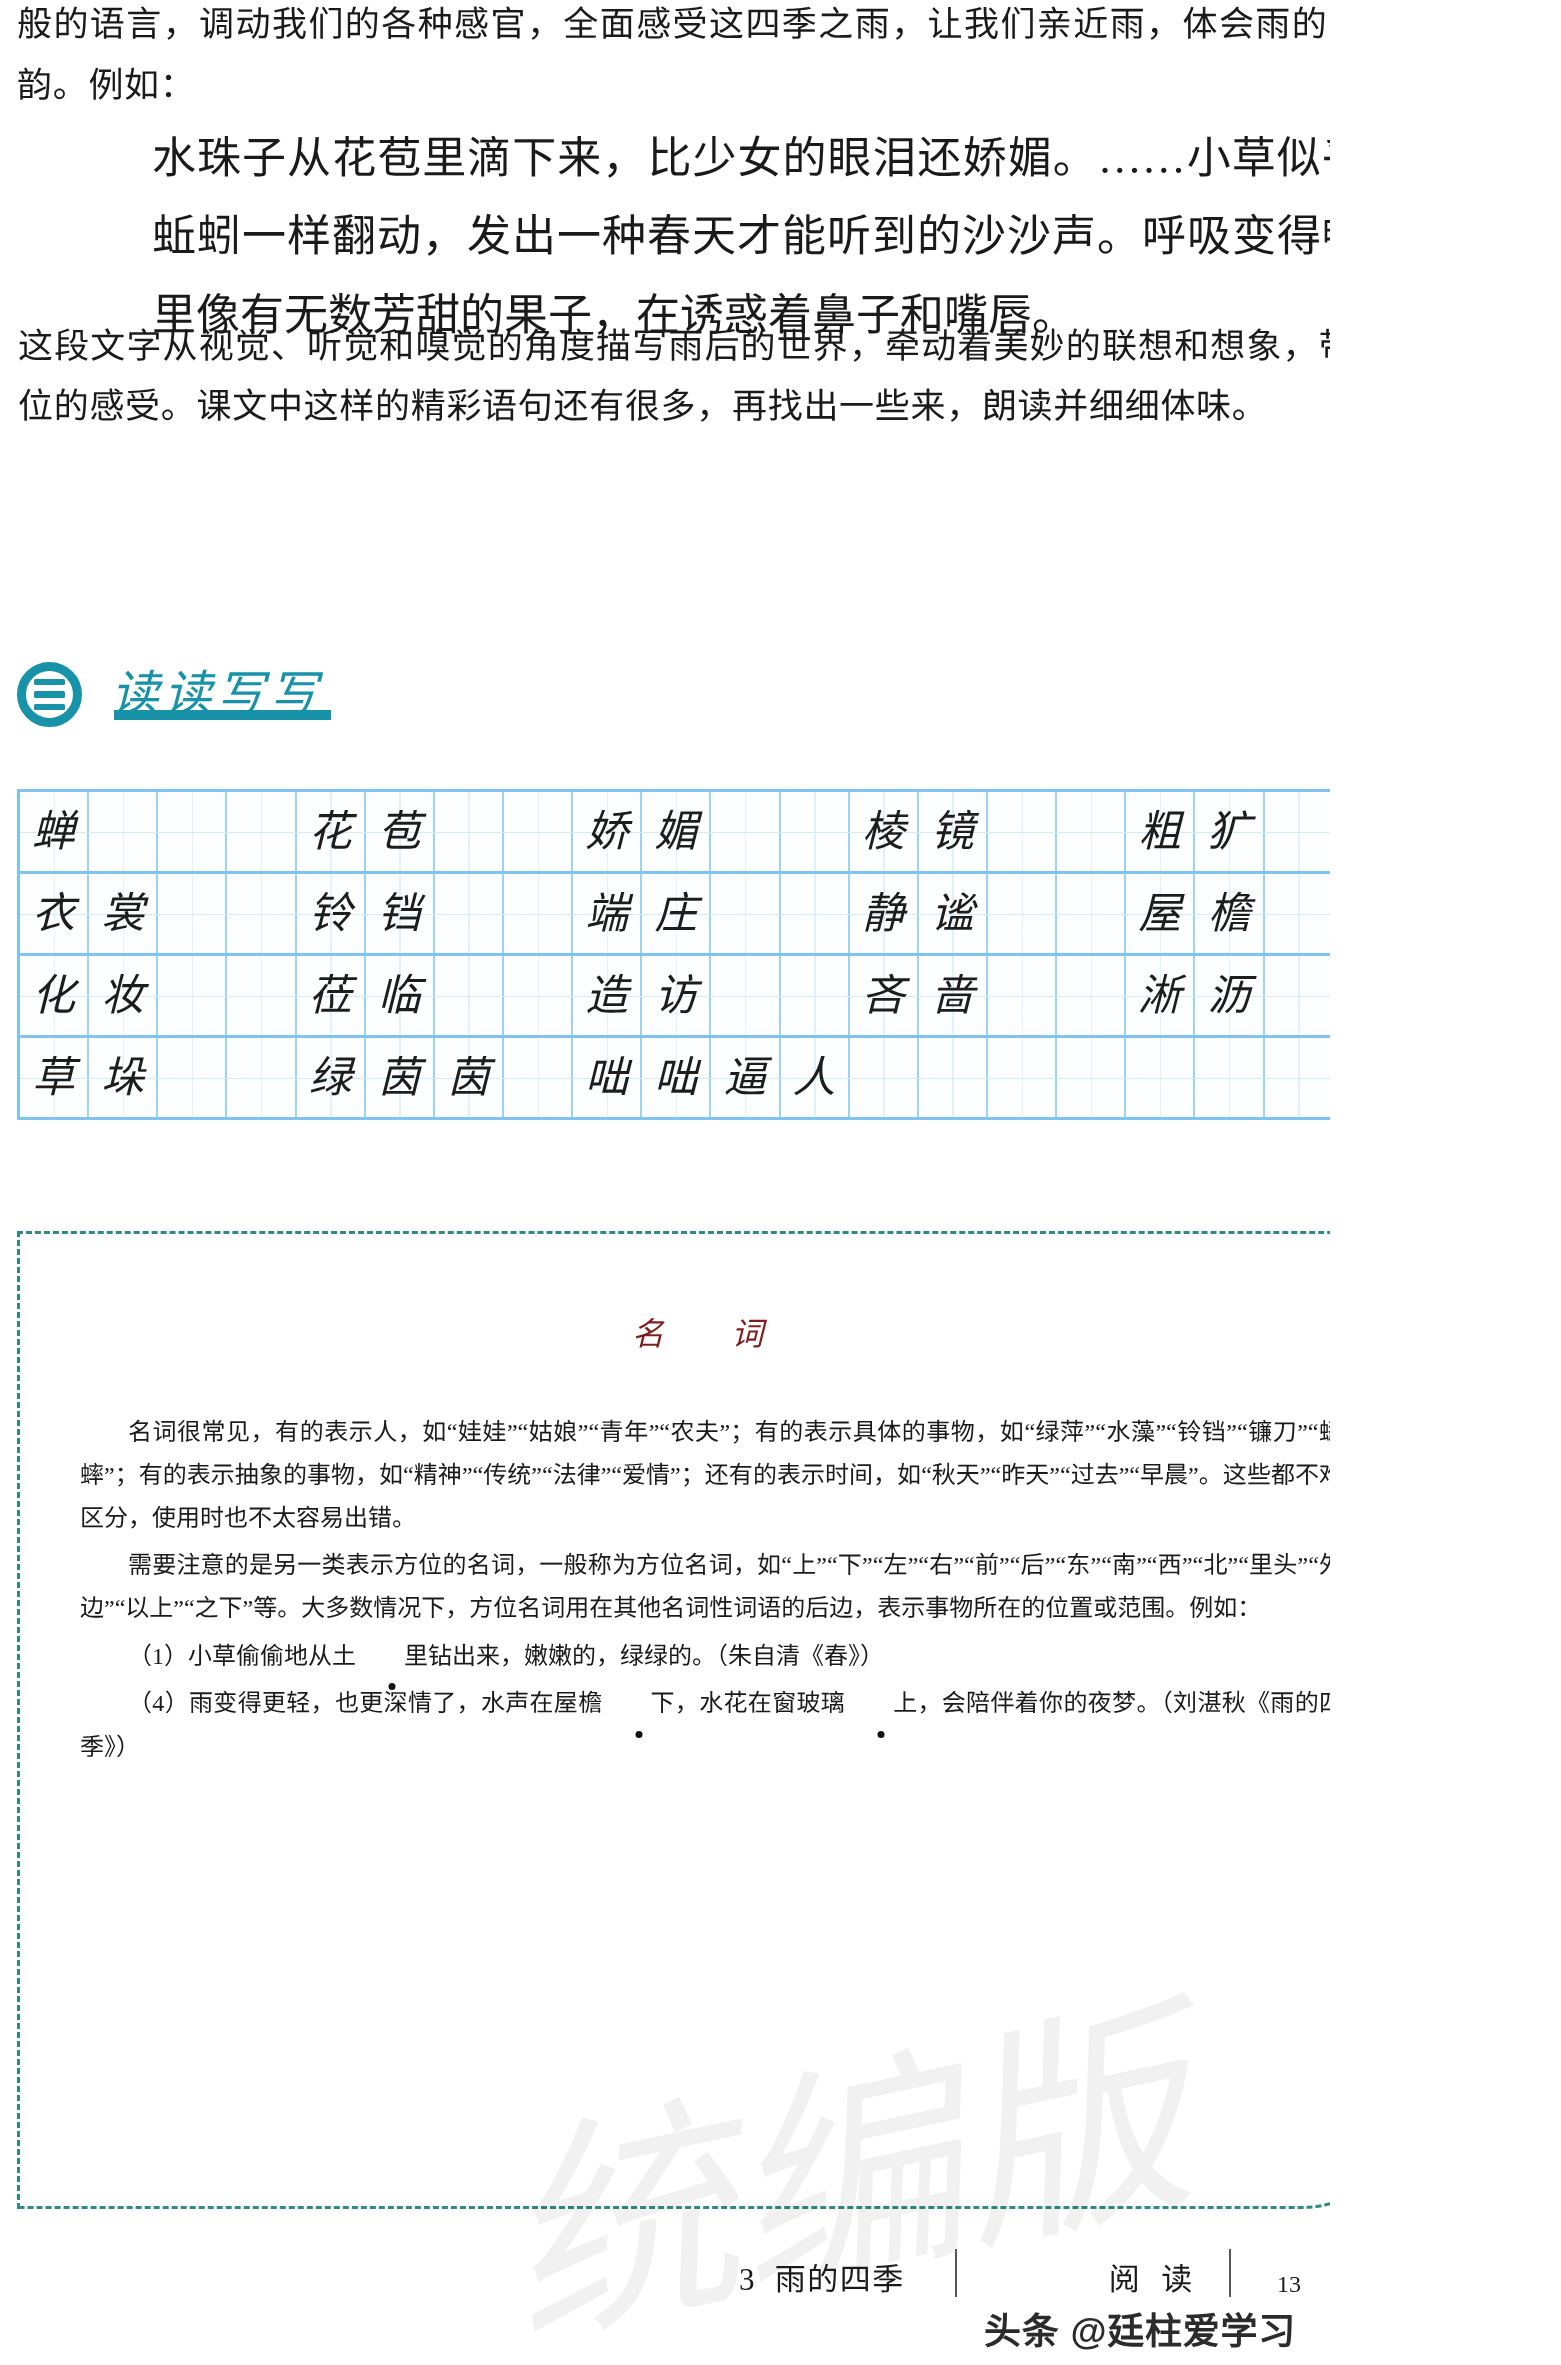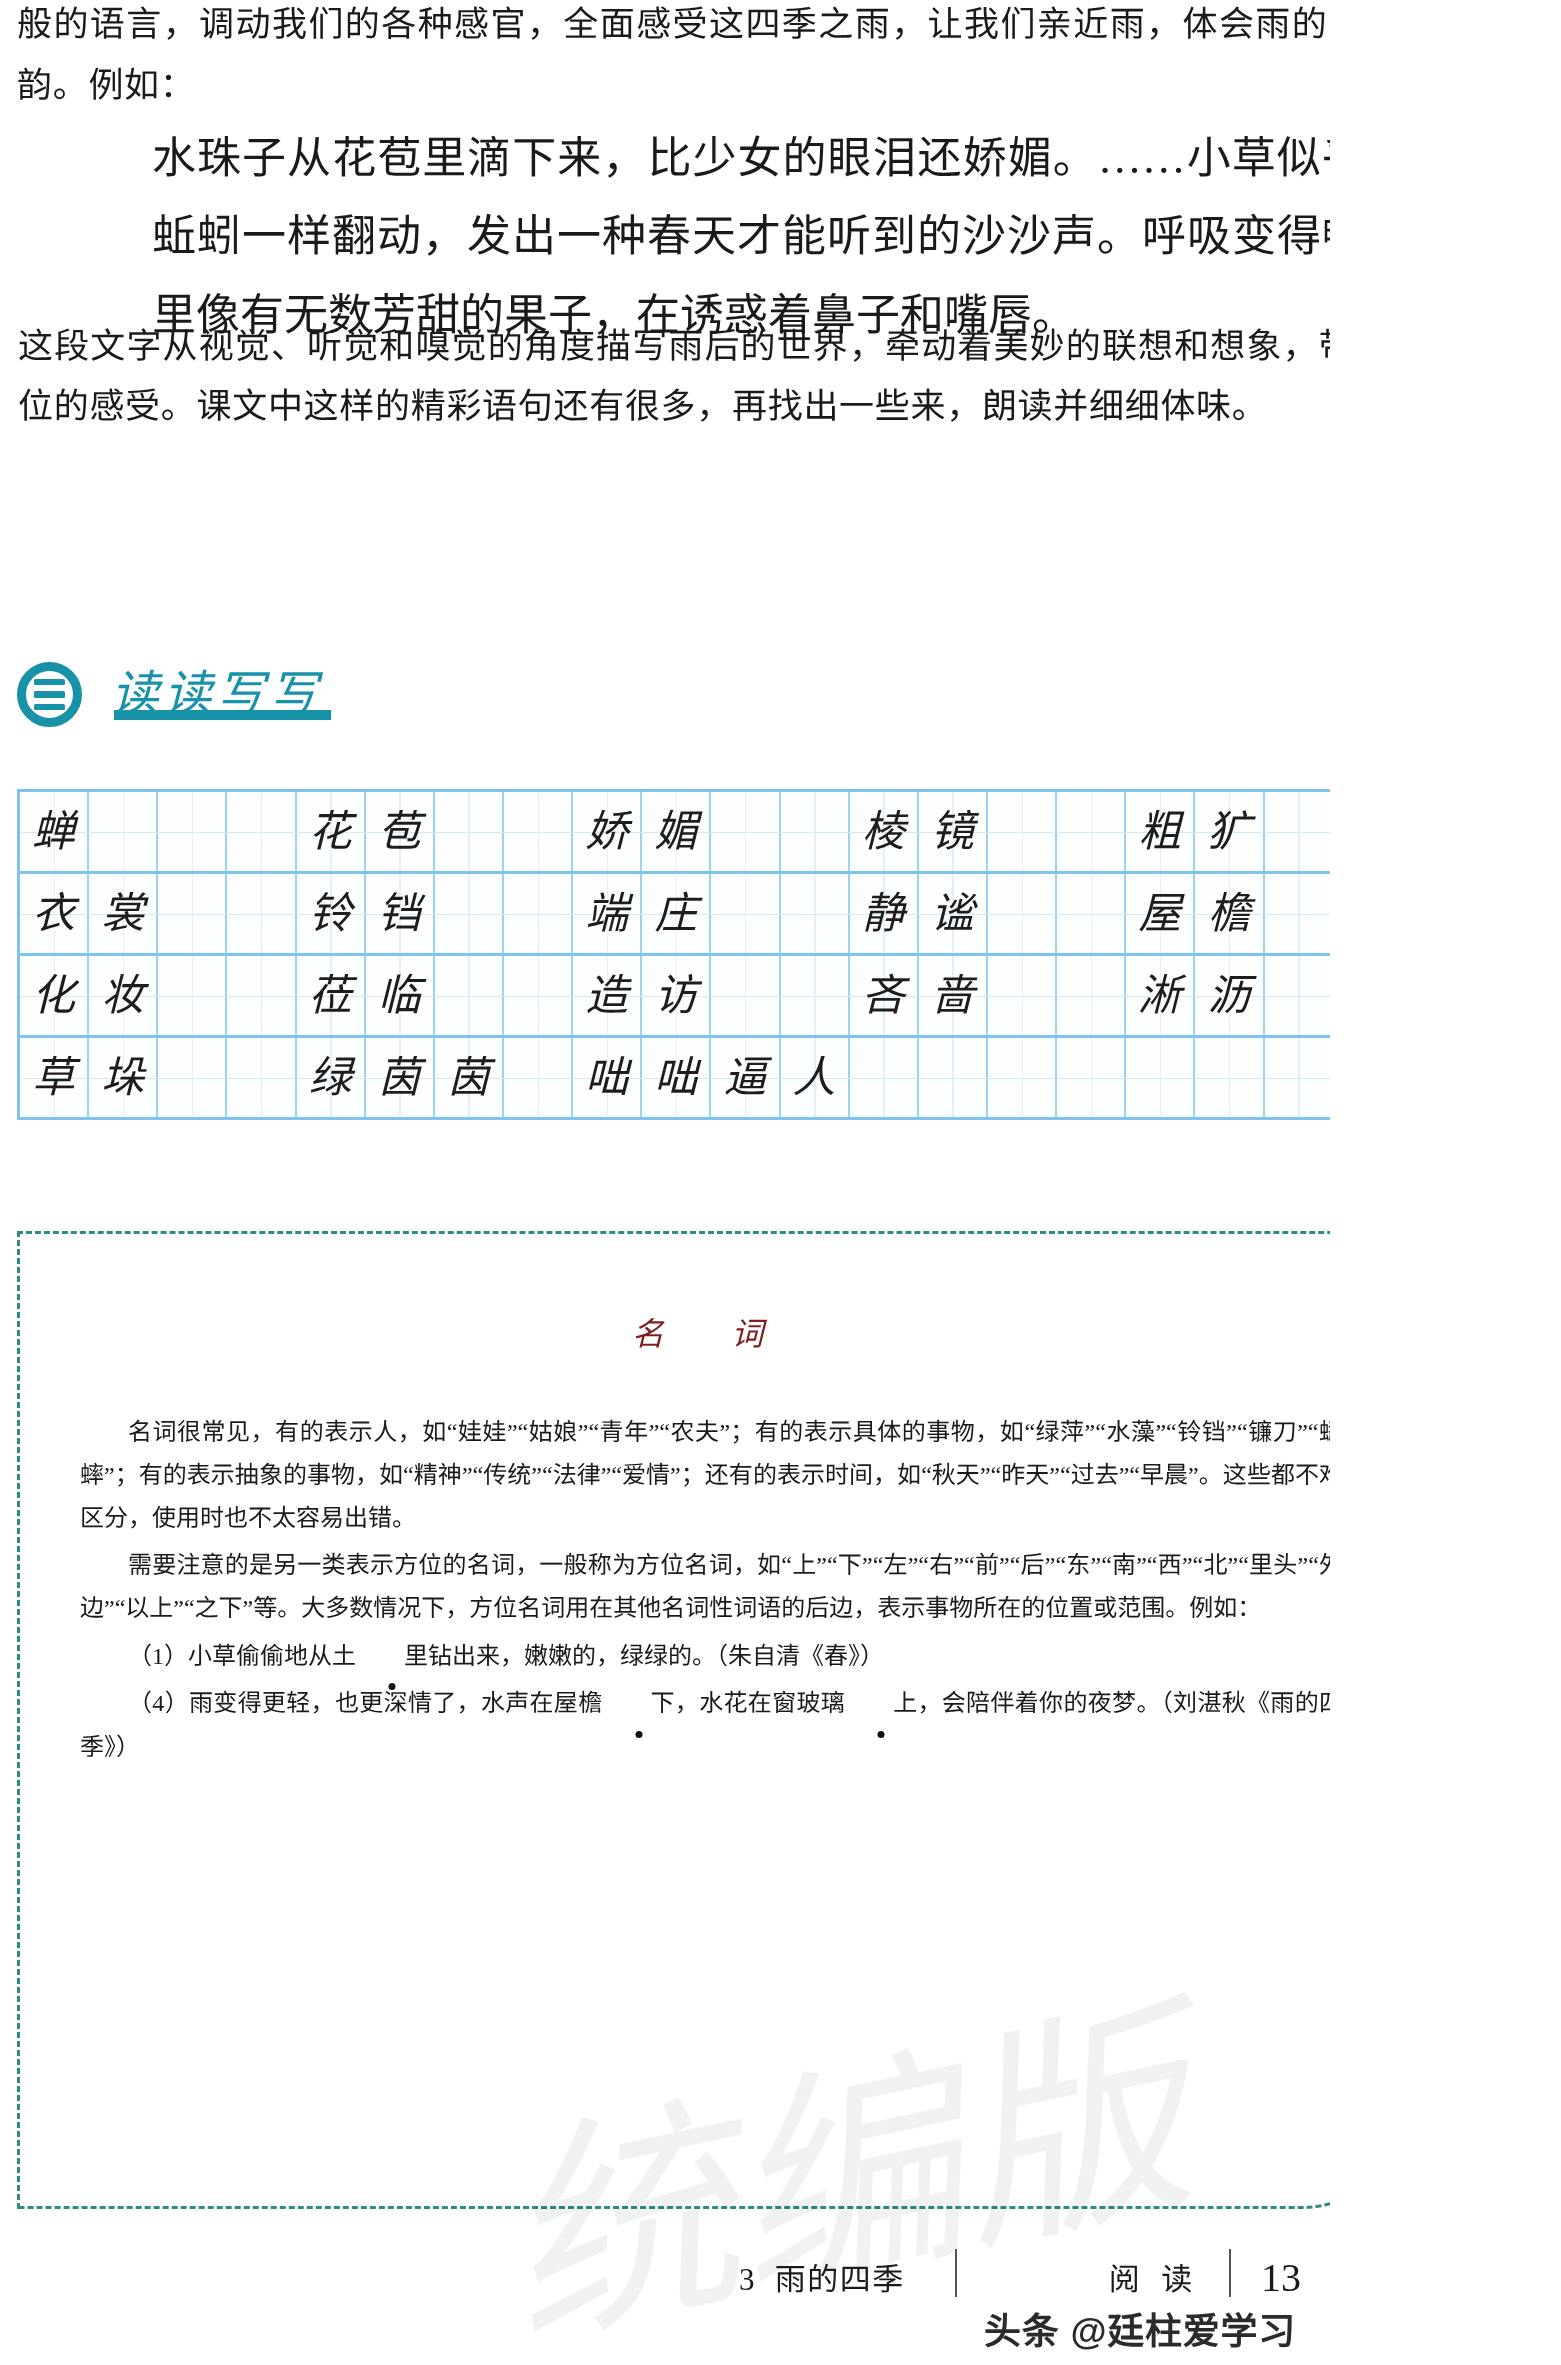--- a/index.html
+++ b/index.html
@@ -256,8 +256,8 @@
   .footer-page {
     position: absolute;
     right: 29px;
-    top: 0;
-    font-size: 40px;
+    top: 17px;
+    font-size: 24px;
   }
 
   

